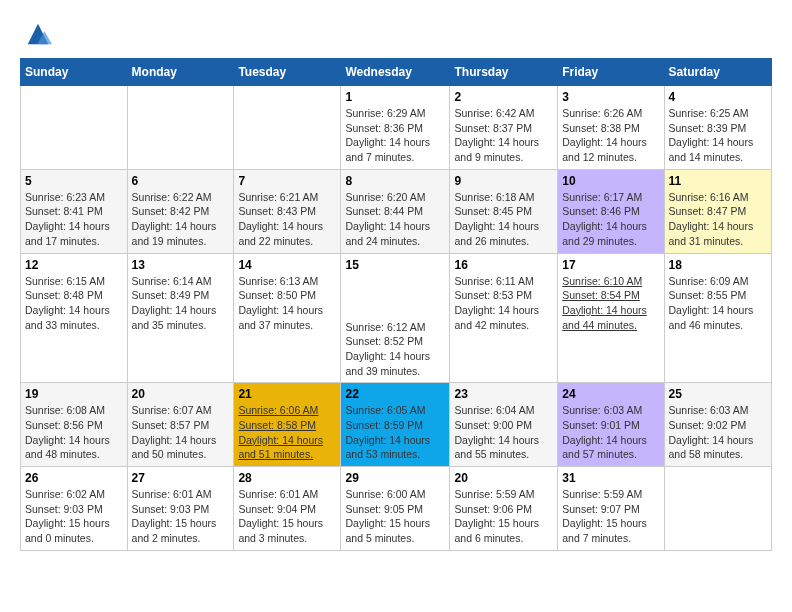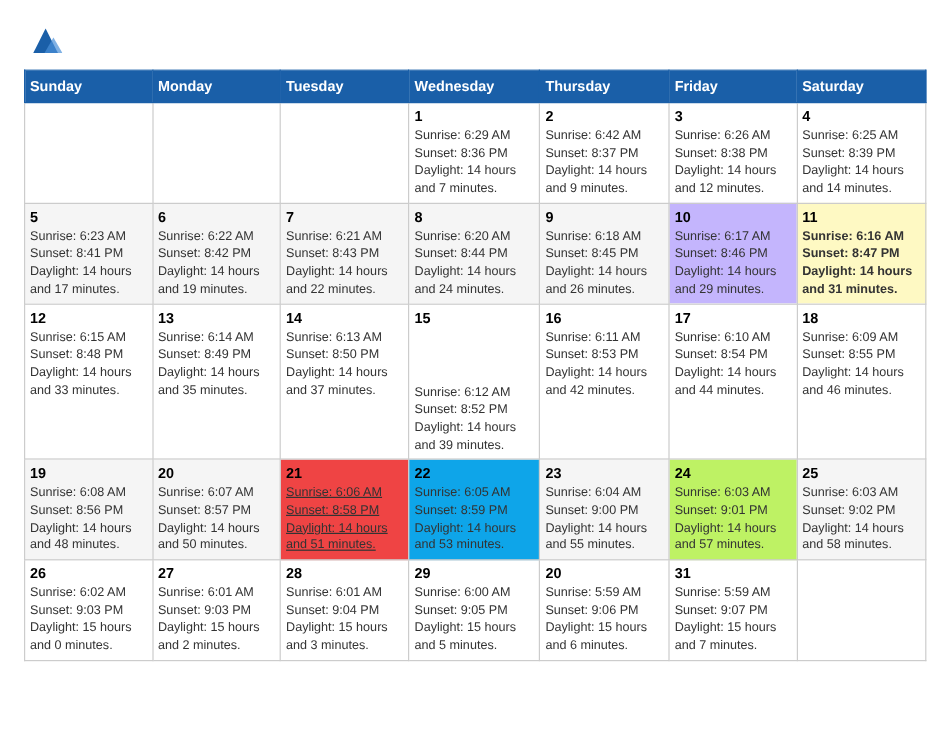--- a/index.html
+++ b/index.html
@@ -202,7 +202,7 @@
         </td>
         <td style="background: #fef9c3;">
           <span class="day-num">11</span>
-          <div class="day-info" style="white-space: pre-line; font-weight: bold;">Sunrise: 6:16 AM
+          <div class="day-info" style="white-space: pre-line;">Sunrise: 6:16 AM
 Sunset: 8:47 PM
 Daylight: 14 hours
 and 31 minutes.</div>

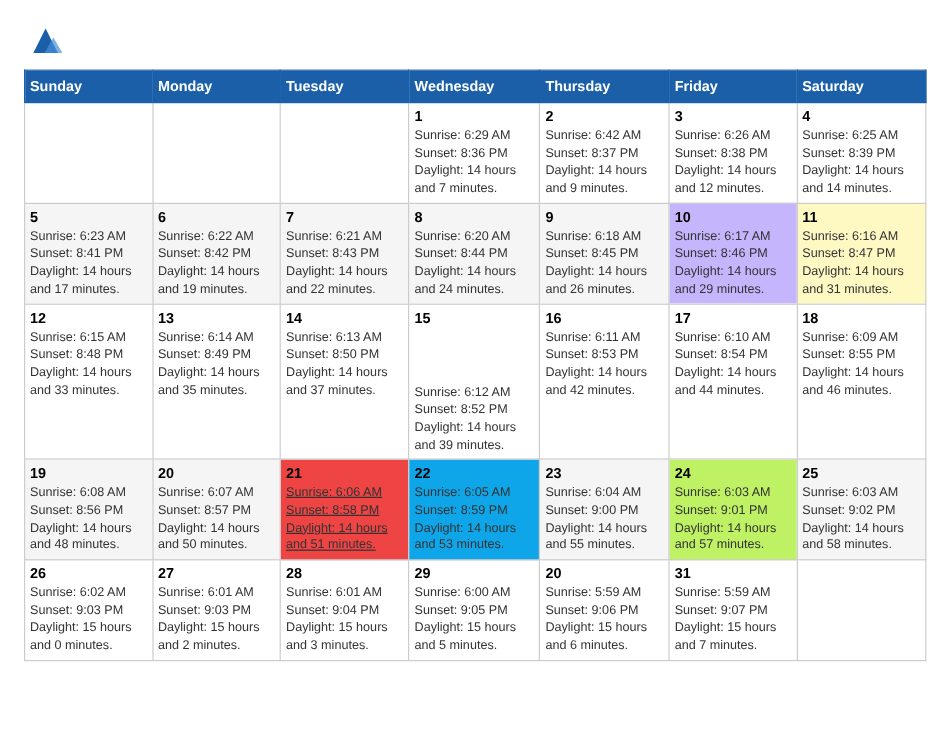--- a/index.html
+++ b/index.html
@@ -246,7 +246,7 @@
         </td>
         <td>
           <span class="day-num">17</span>
-          <div class="day-info" style="white-space: pre-line;">Sunrise: 6:10 AM
+          <div class="day-info" style="white-space: pre-line; text-decoration: underline;">Sunrise: 6:10 AM
 Sunset: 8:54 PM
 Daylight: 14 hours
 and 44 minutes.</div>

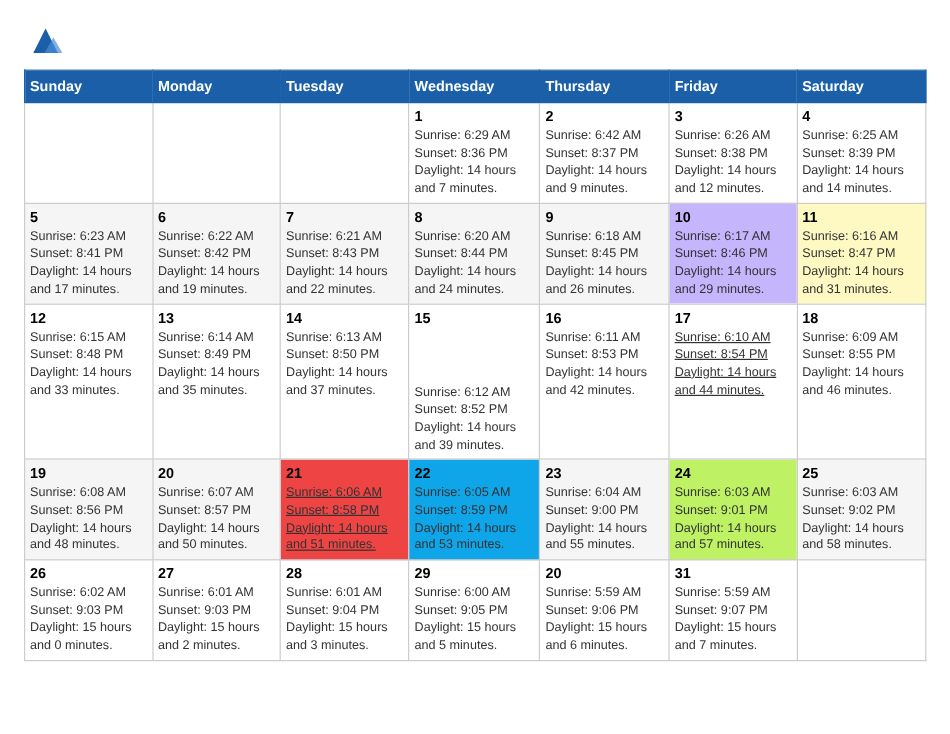--- a/index.html
+++ b/index.html
@@ -274,7 +274,7 @@
 Daylight: 14 hours
 and 50 minutes.</div>
         </td>
-        <td style="background: #ef4444;">
+        <td style="background: #eab308;">
           <span class="day-num">21</span>
           <div class="day-info" style="white-space: pre-line; text-decoration: underline;">Sunrise: 6:06 AM
 Sunset: 8:58 PM

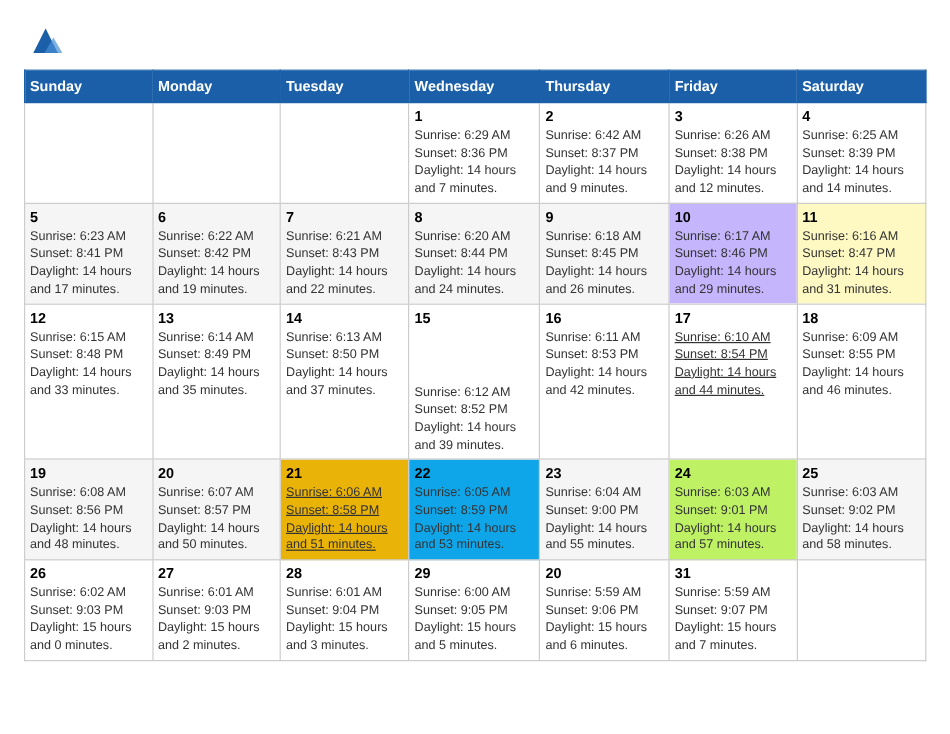--- a/index.html
+++ b/index.html
@@ -295,7 +295,7 @@
 Daylight: 14 hours
 and 55 minutes.</div>
         </td>
-        <td style="background: #bef264; margin-left: 12px;">
+        <td style="background: #c4b5fd; margin-left: 12px;">
           <span class="day-num">24</span>
           <div class="day-info" style="white-space: pre-line;">Sunrise: 6:03 AM
 Sunset: 9:01 PM

